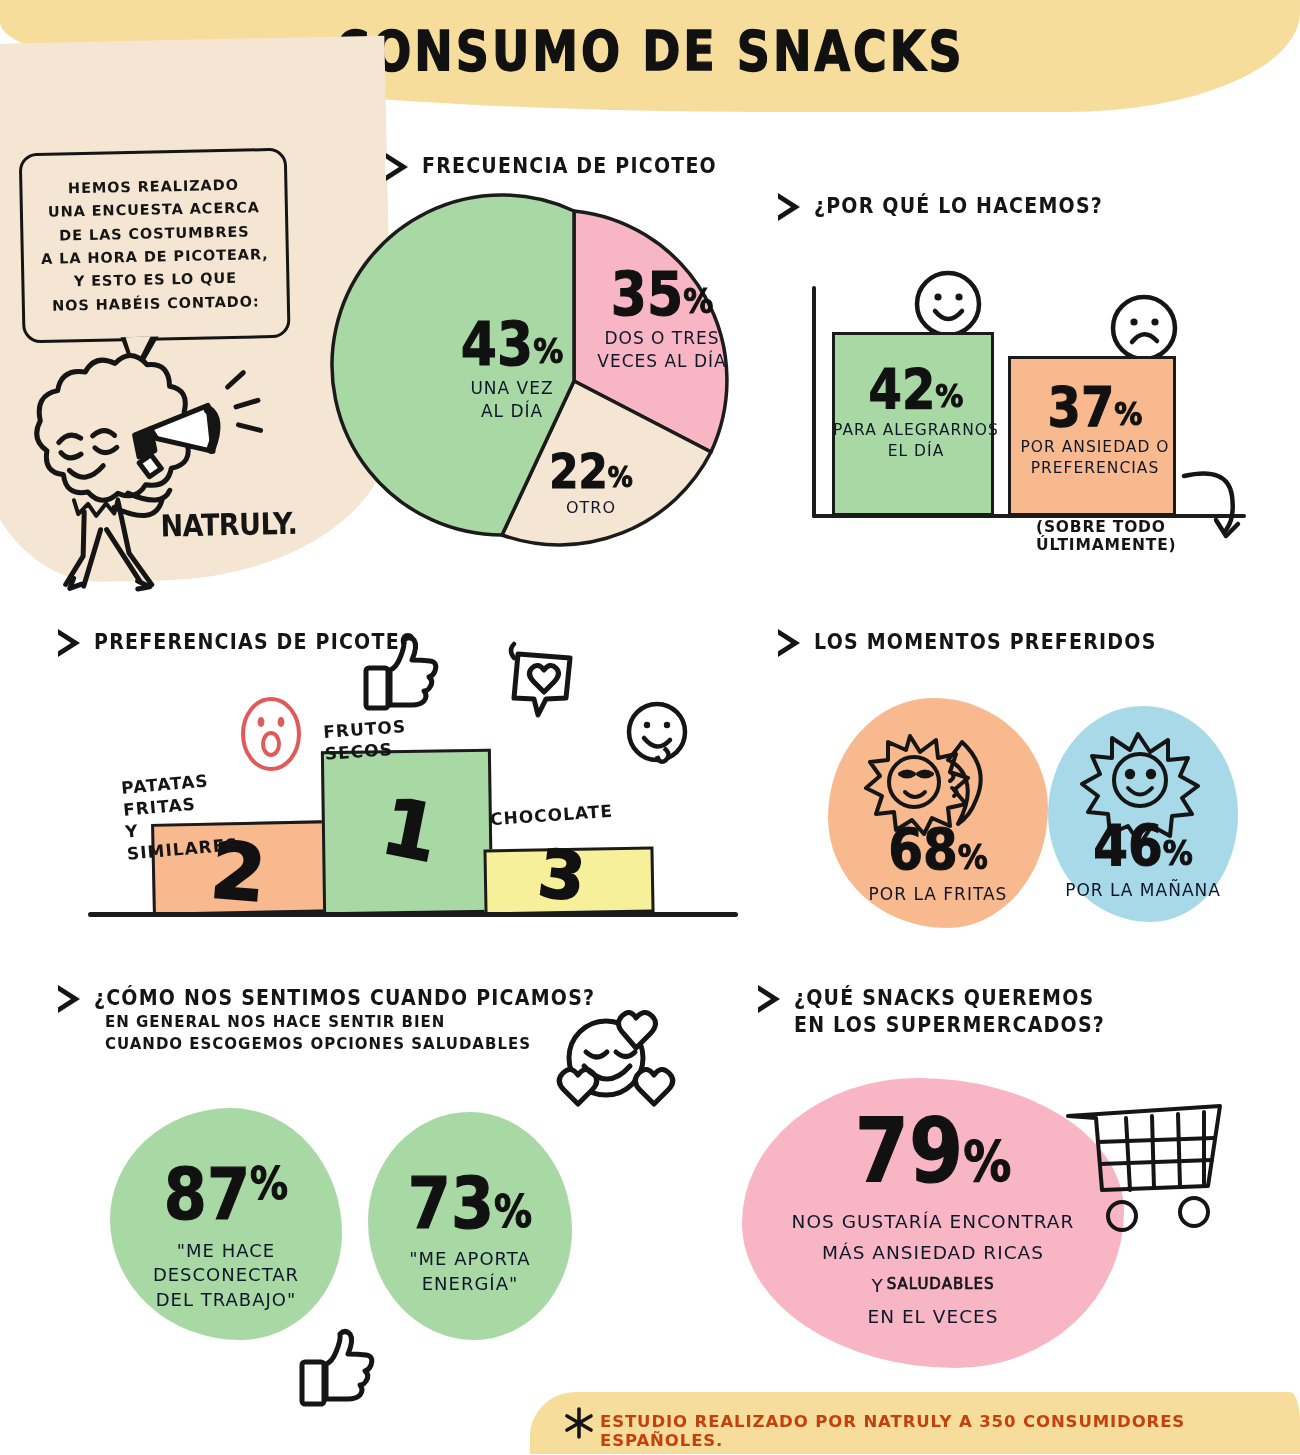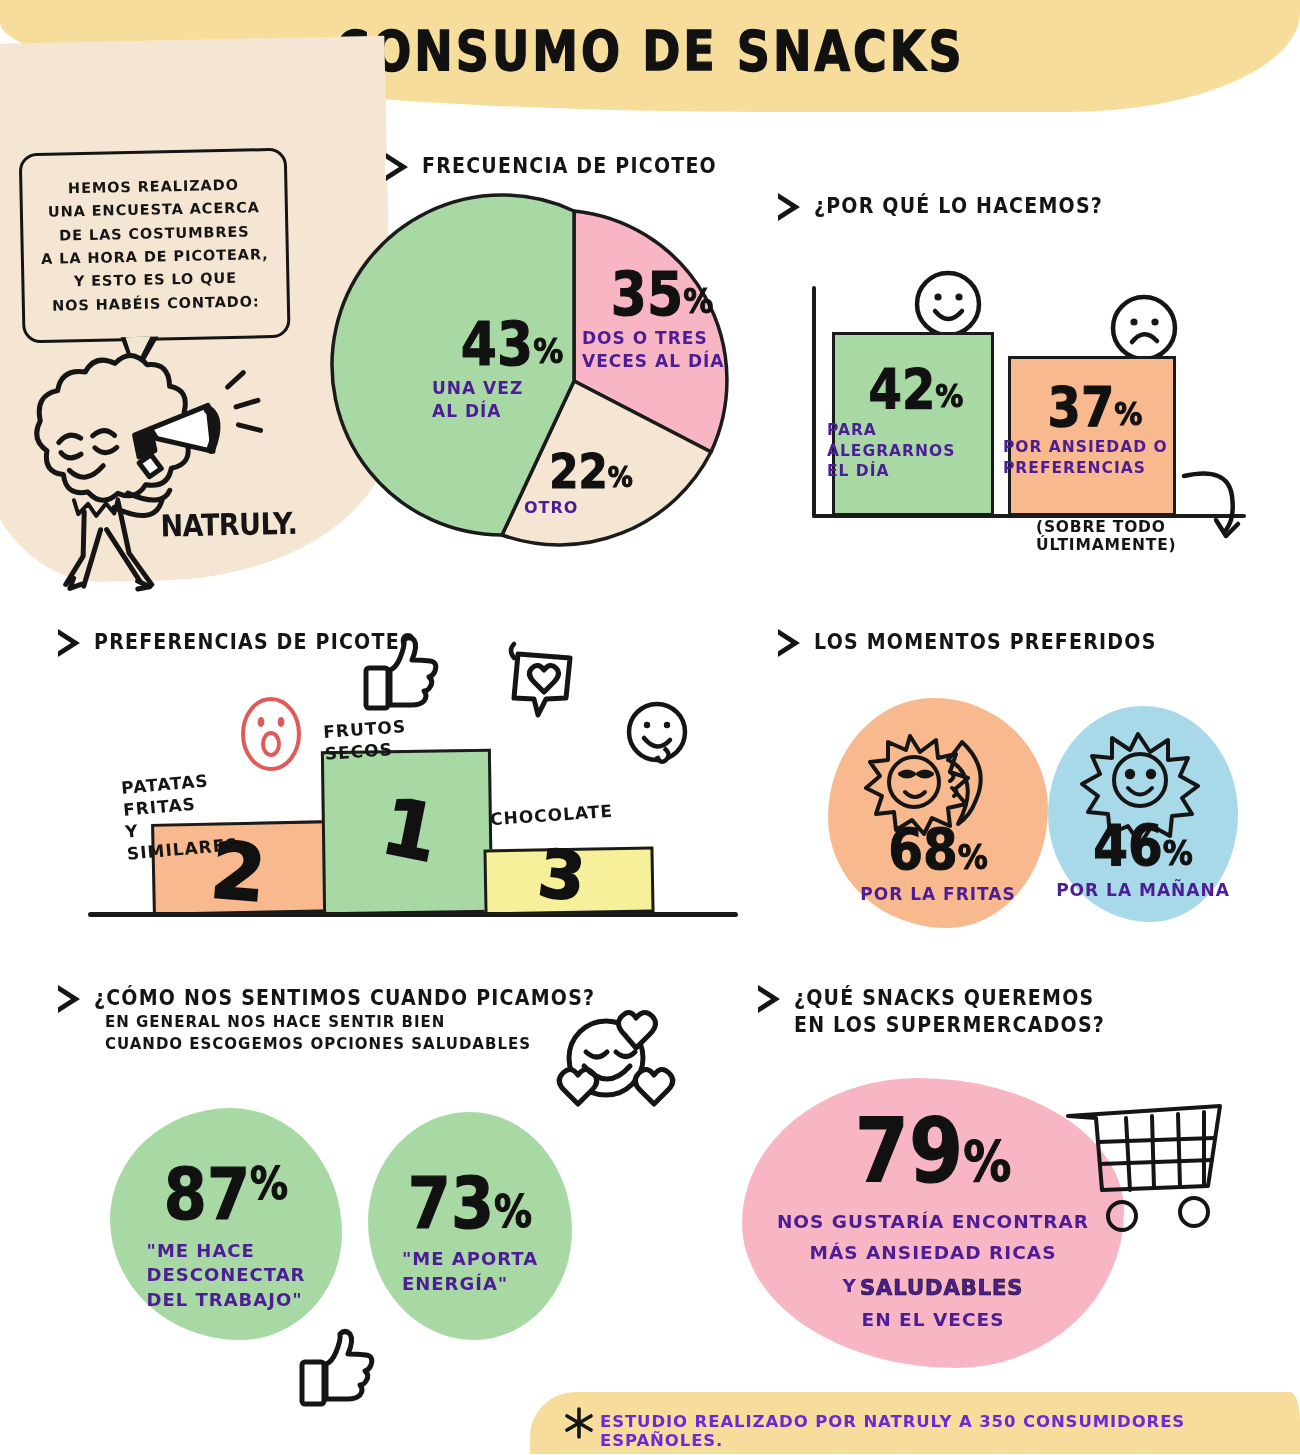--- a/index.html
+++ b/index.html
@@ -133,12 +133,12 @@
   }
   .cap {
     font-family: "DejaVu Sans", sans-serif;
-    font-weight: 700;
-    color: #4c1d95;
+    font-weight: 400;
+    color: #0f172a;
     letter-spacing: 1px;
     line-height: 1.35;
     white-space: pre-line;
-    text-align: left;
+    text-align: center;
   }
 
   

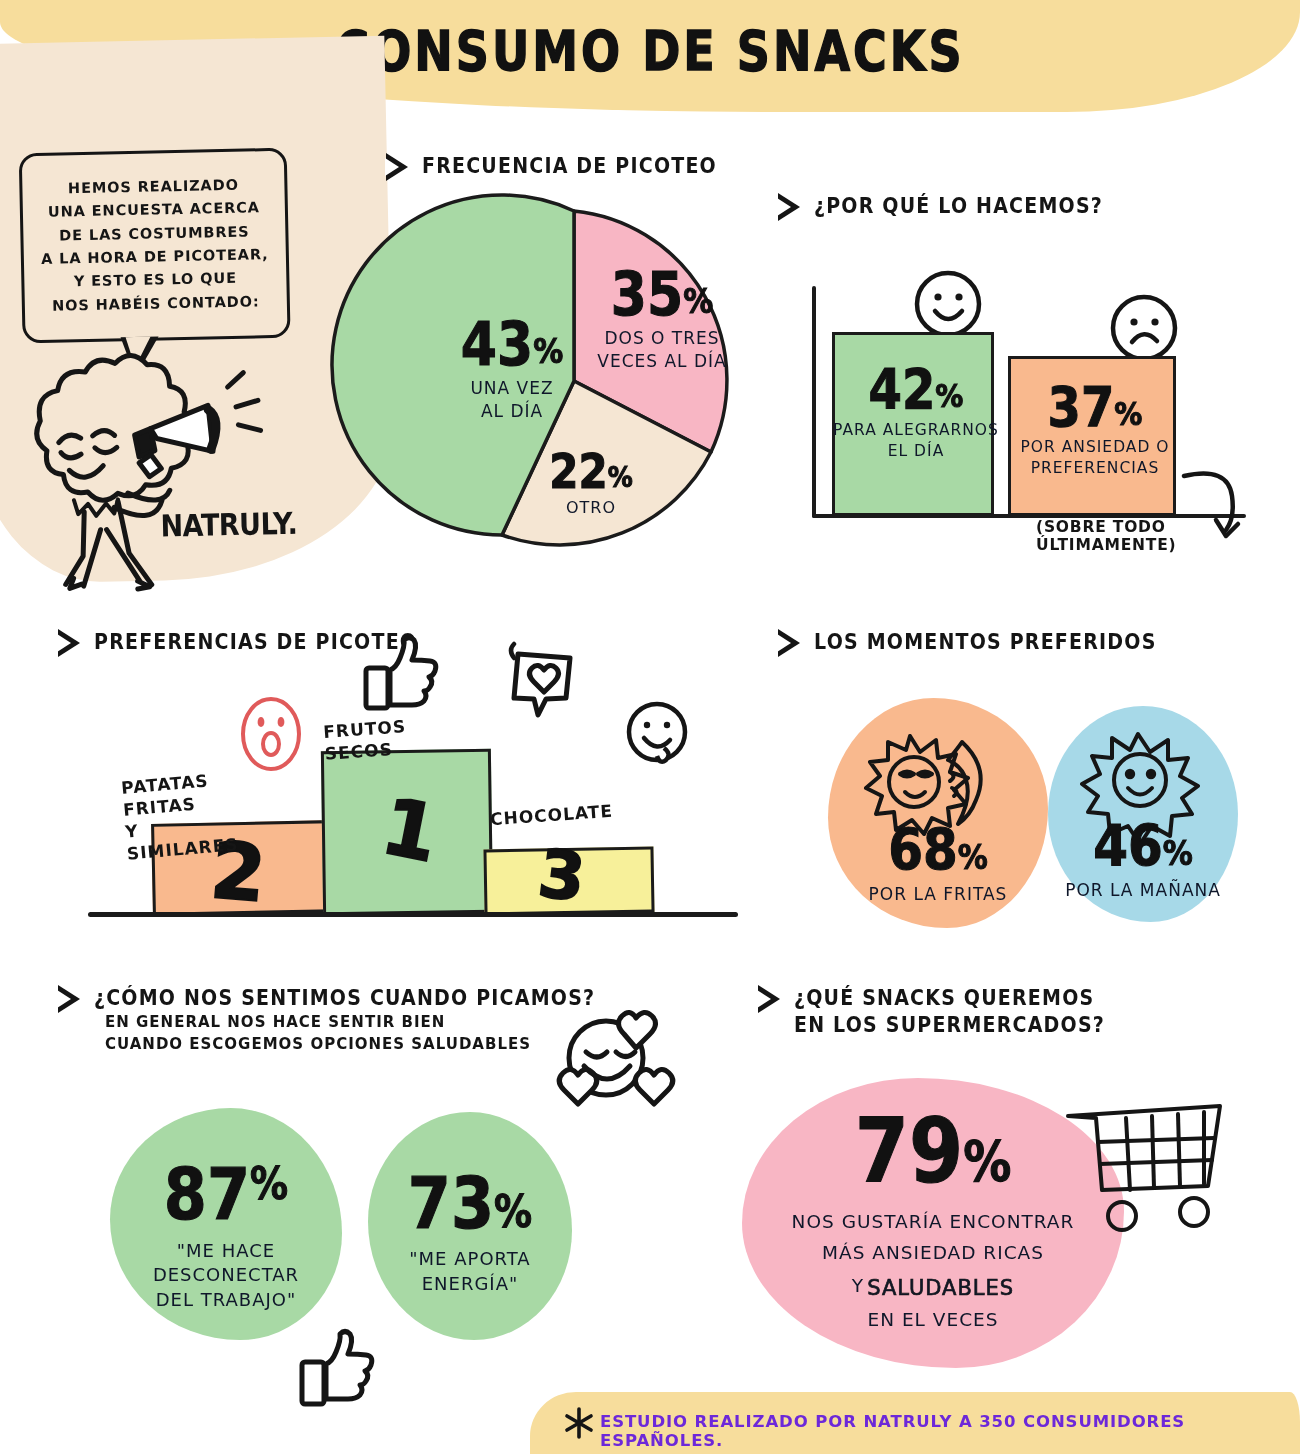--- a/index.html
+++ b/index.html
@@ -581,7 +581,7 @@
     <div class="cap" style="font-size:18.5px; margin-top:6px;">MÁS ANSIEDAD RICAS</div>
     <div class="cap" style="font-size:18.5px; margin-top:8px; display:flex; gap:3px;">
       <span>Y </span>
-      <span style="font-size:21px; -webkit-text-stroke:0.7px #151515;">SALUDABLES</span>
+      <span style="font-size:15px; -webkit-text-stroke:0.7px #151515;">SALUDABLES</span>
     </div>
     <div class="cap" style="font-size:18.5px; margin-top:6px;">EN EL VECES</div>
   </div>

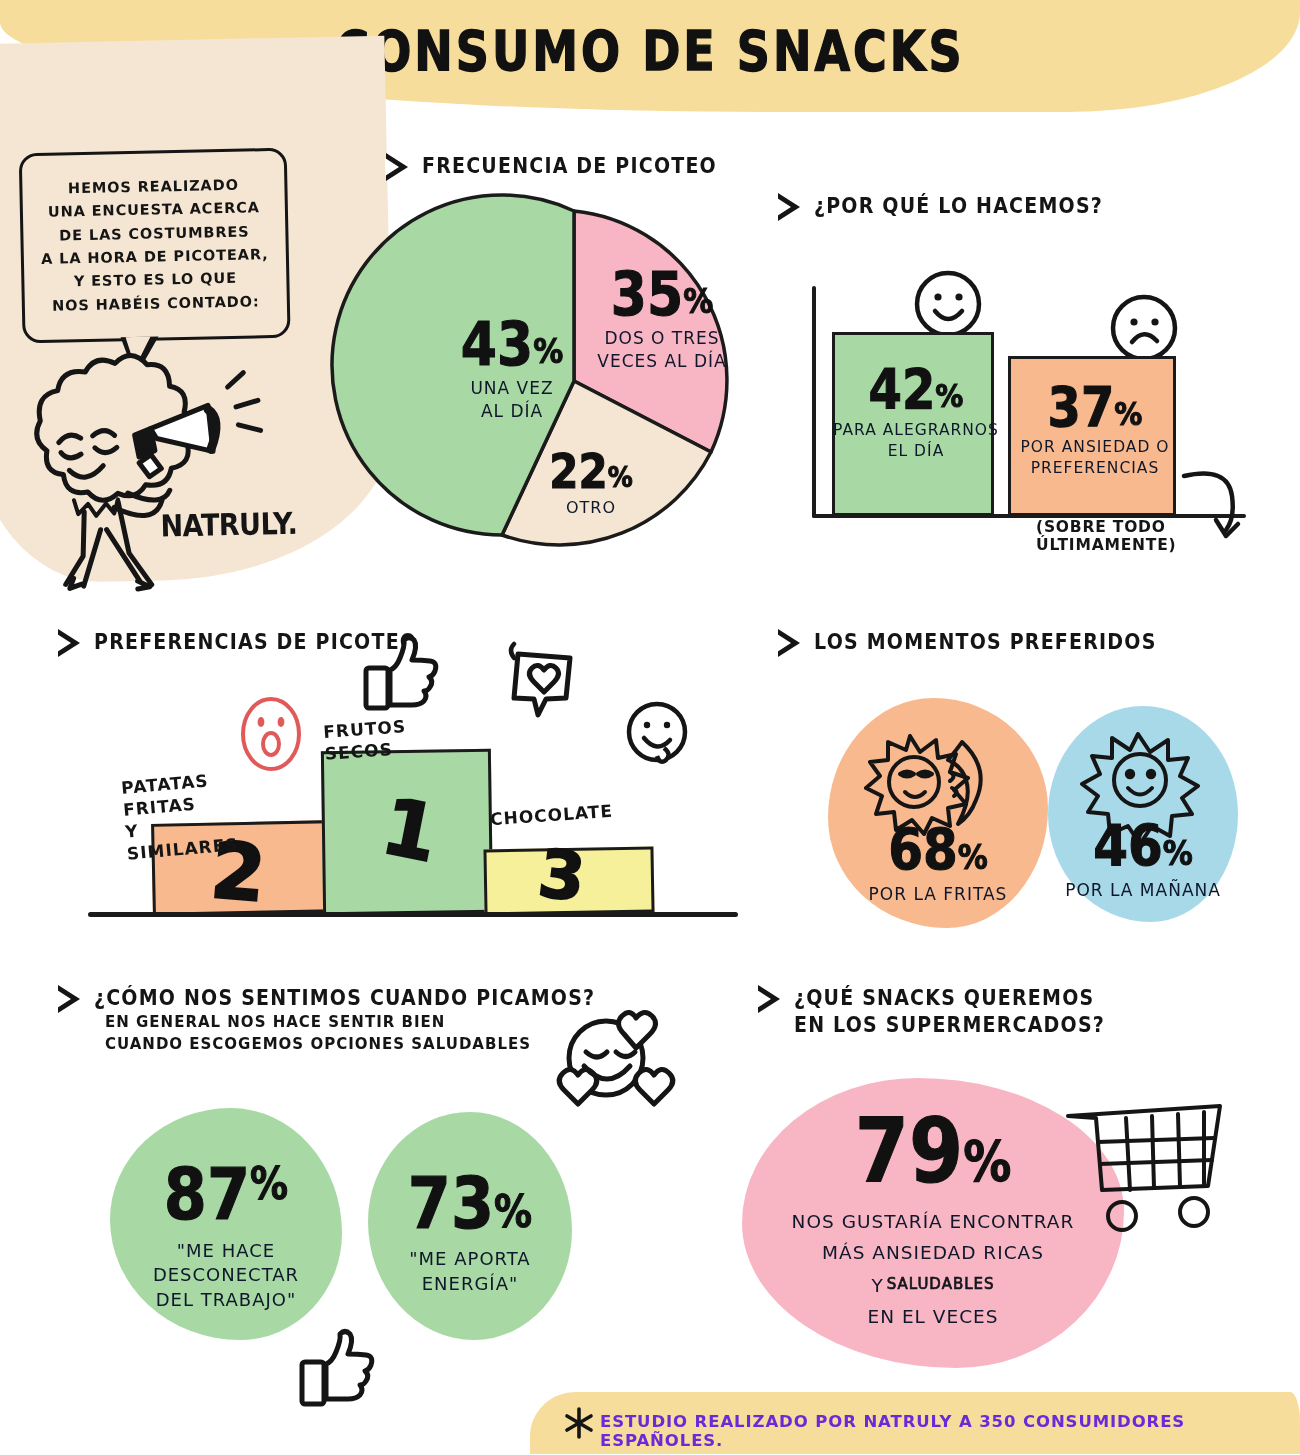--- a/index.html
+++ b/index.html
@@ -221,7 +221,7 @@
     font-weight: 700;
     font-size: 16.5px;
     letter-spacing: 0.9px;
-    color: #6d28d9;
+    color: #c2410c;
   }
   .footer-star { position: absolute; left: 562px; top: 1406px; }
 

